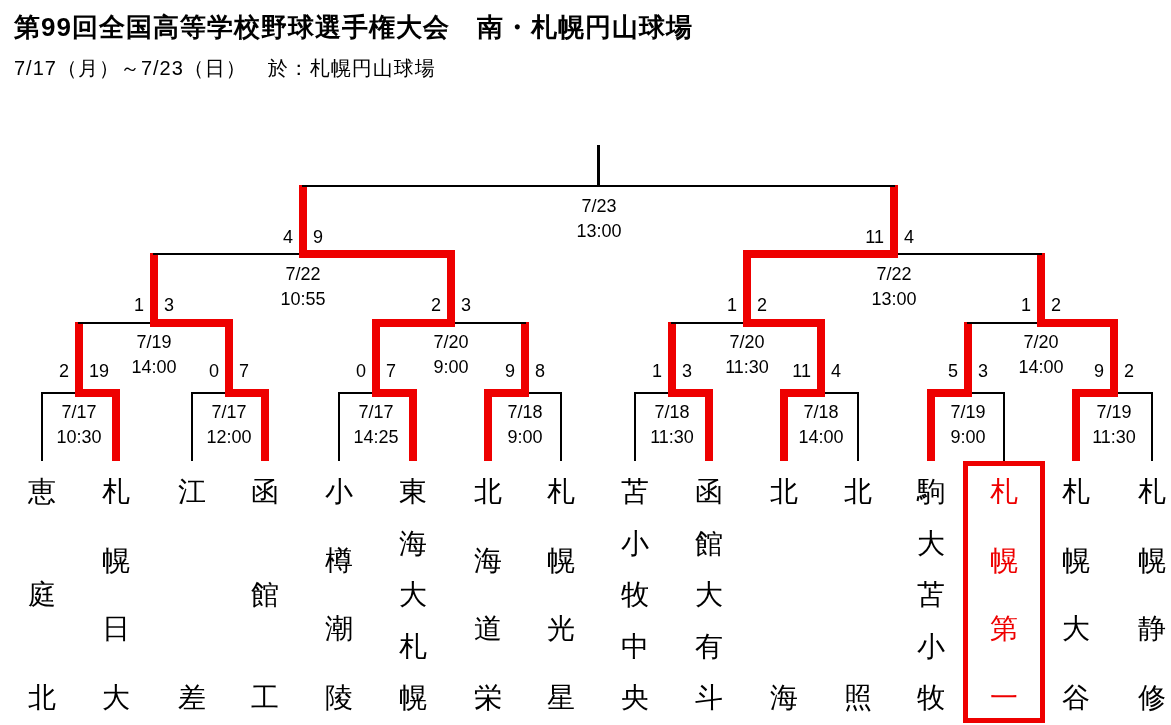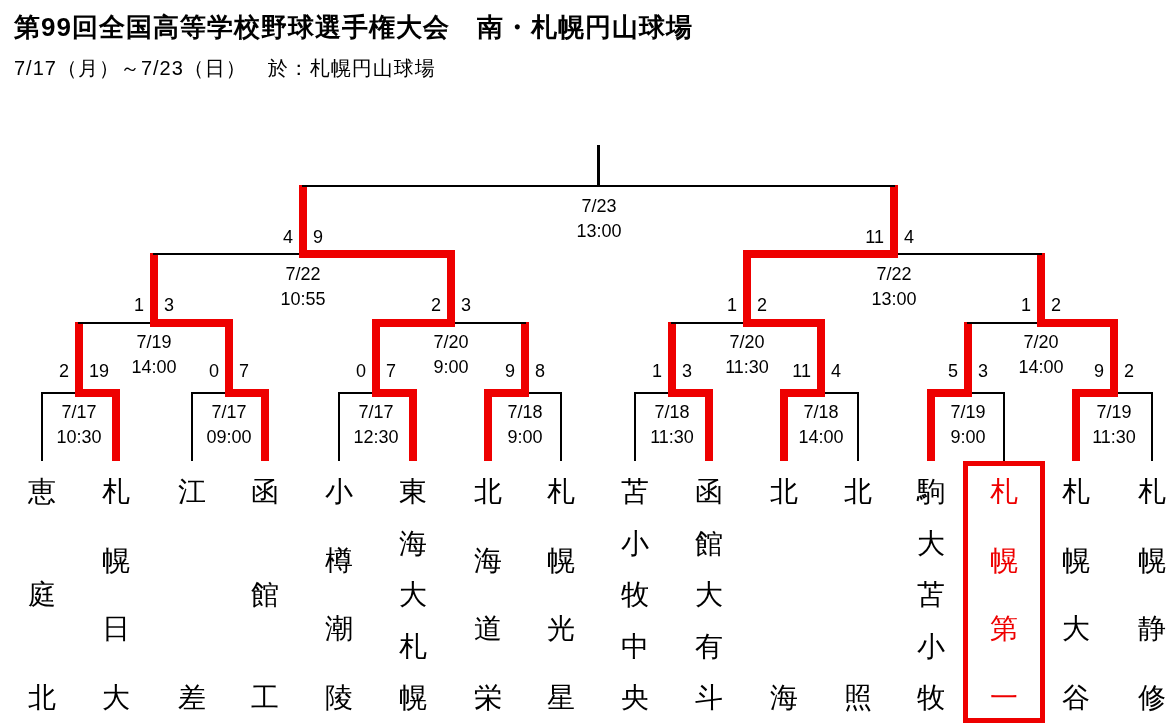--- a/index.html
+++ b/index.html
@@ -70,7 +70,7 @@
       <div class="ln red" style="left: 261px; top: 389px; width: 8px; height: 72px;"></div>
       <div class="sched" style="left: 169px; top: 400px;">
         <div>7/17</div>
-        <div>09:00</div>
+        <div>12:00</div>
       </div>
       <div class="score left" style="left: 154px; top: 362px;">0</div>
       <div class="score right" style="left: 239px; top: 362px;">7</div>

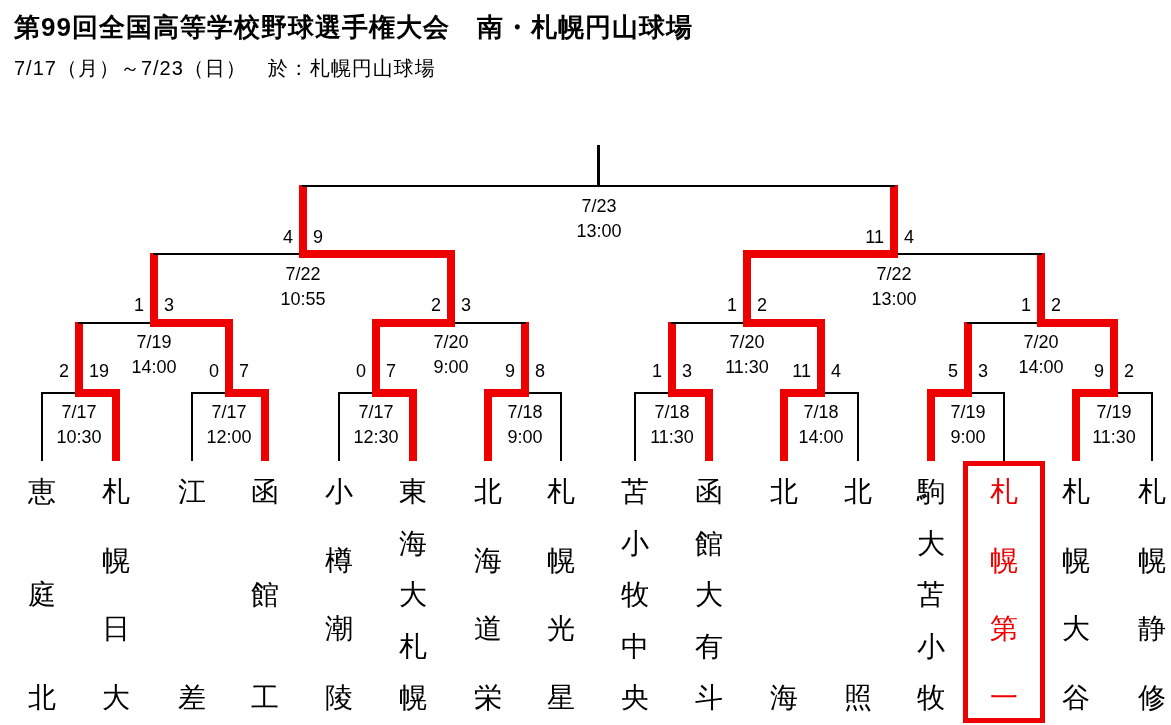--- a/index.html
+++ b/index.html
@@ -82,7 +82,7 @@
       <div class="ln red" style="left: 409px; top: 389px; width: 8px; height: 72px;"></div>
       <div class="sched" style="left: 316px; top: 400px;">
         <div>7/17</div>
-        <div>12:30</div>
+        <div>14:25</div>
       </div>
       <div class="score left" style="left: 301px; top: 362px;">0</div>
       <div class="score right" style="left: 386px; top: 362px;">7</div>

